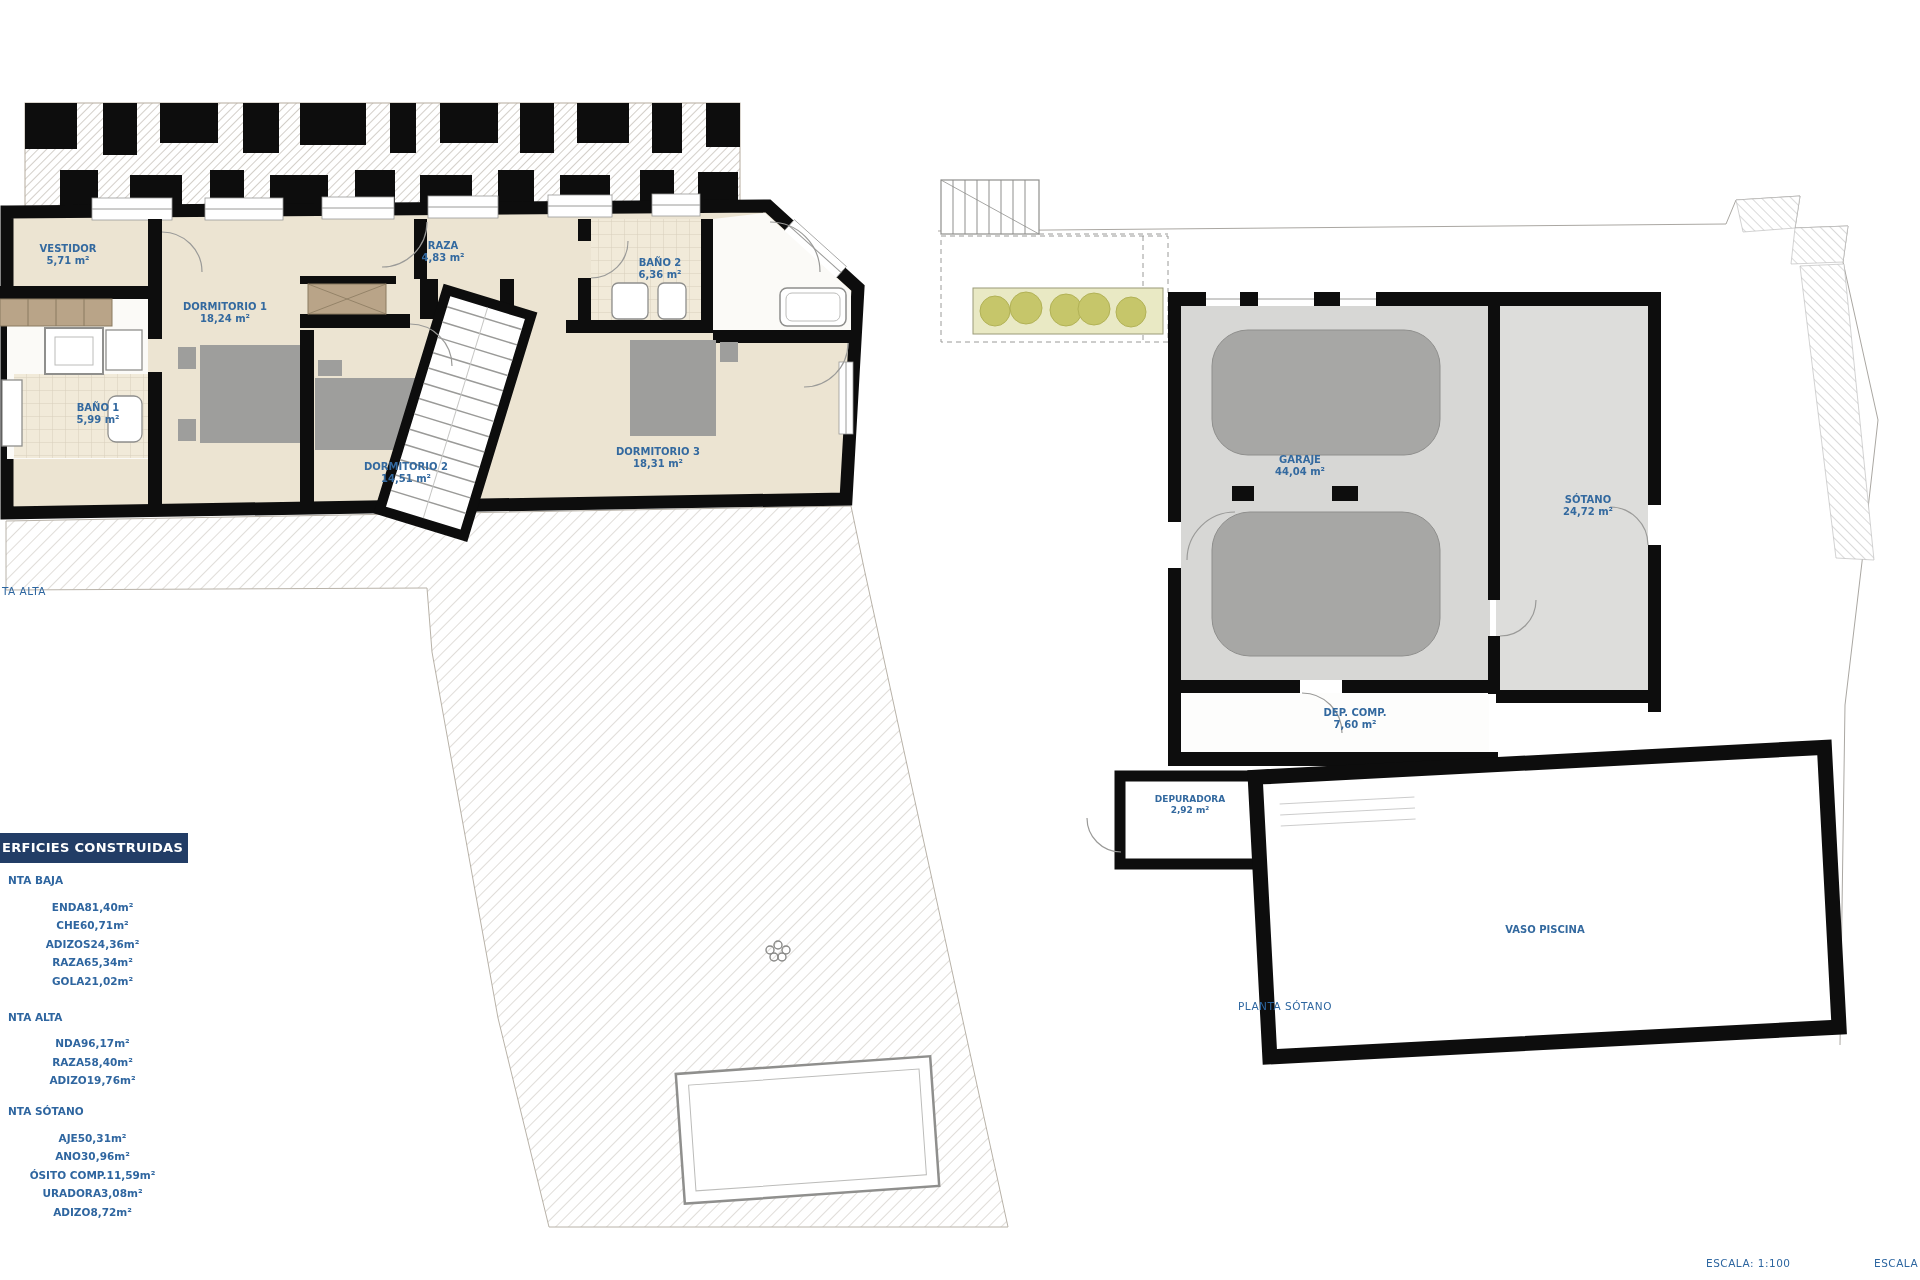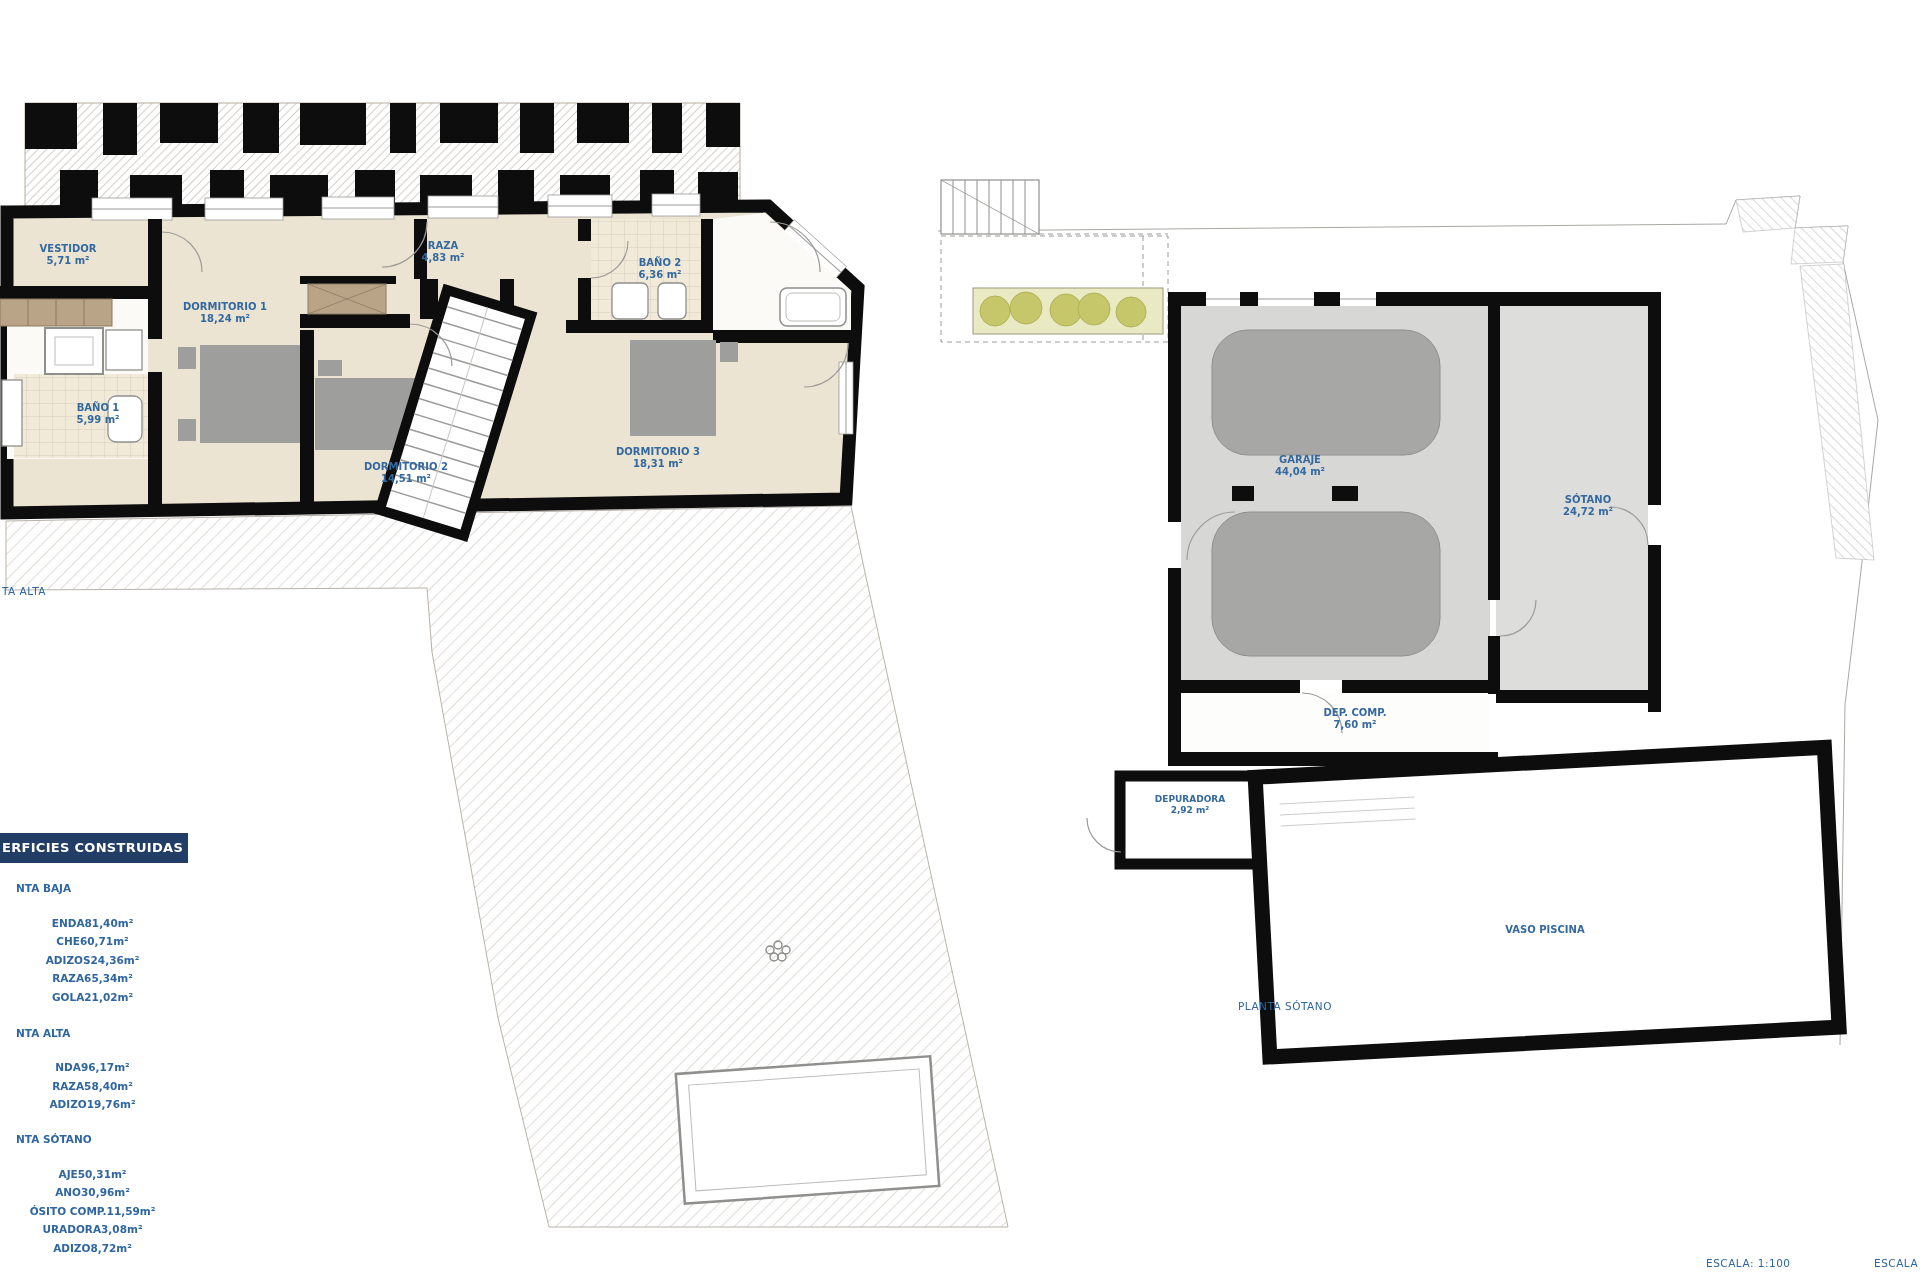--- a/index.html
+++ b/index.html
@@ -15,7 +15,7 @@
          font-weight:bold;font-size:10.5px;line-height:18.6px}
   .areas .hdr{background:#223d66;color:#fff;height:30px;line-height:30px;
               font-size:13px;padding-left:2px;letter-spacing:.3px;margin-bottom:8px}
-  .sec h4{margin:16px;font-size:10.5px;line-height:18.6px;font-weight:bold}
+  .sec h4{margin:8px;font-size:10.5px;line-height:18.6px;font-weight:bold}
   .sec.s2{margin-top:17px}.sec.s3{margin-top:12px}
   .row{display:flex;justify-content:center}
   .row .v{padding-right:3px}

